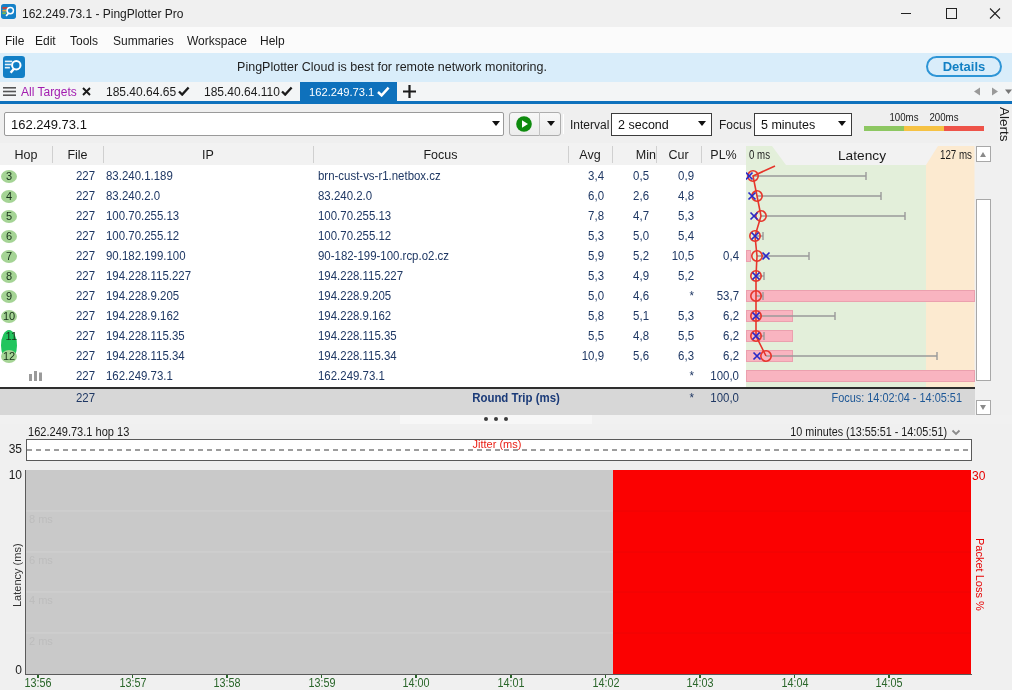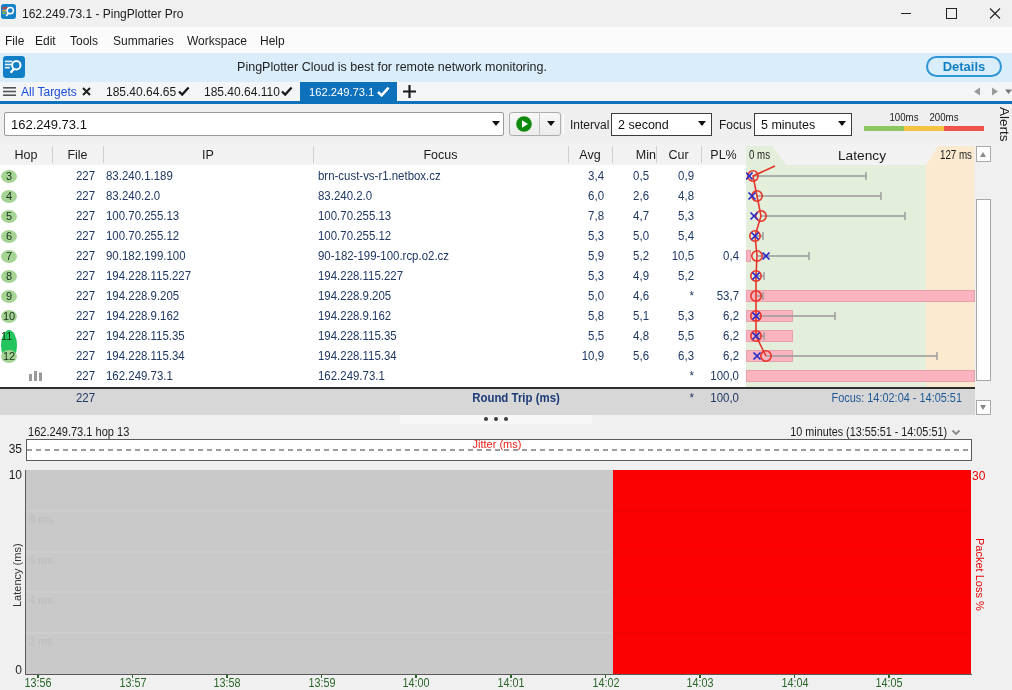--- a/index.html
+++ b/index.html
@@ -55,7 +55,7 @@
   <rect x="0" y="4.7" width="13" height="1.6" fill="#555"></rect>
   <rect x="0" y="8.4" width="13" height="1.6" fill="#555"></rect>
 </svg>
-<div class="abs" style="left:21px;top:85px;font-size:12px;color:#1d4ed8;">All Targets</div>
+<div class="abs" style="left:21px;top:85px;font-size:12px;color:#a21caf;">All Targets</div>
 <svg class="abs" style="left:82px;top:87px;" width="9" height="9" viewBox="0 0 9 9">
   <path d="M1 1 L8 8 M8 1 L1 8" stroke="#1b1b1b" stroke-width="1.9"></path>
 </svg>

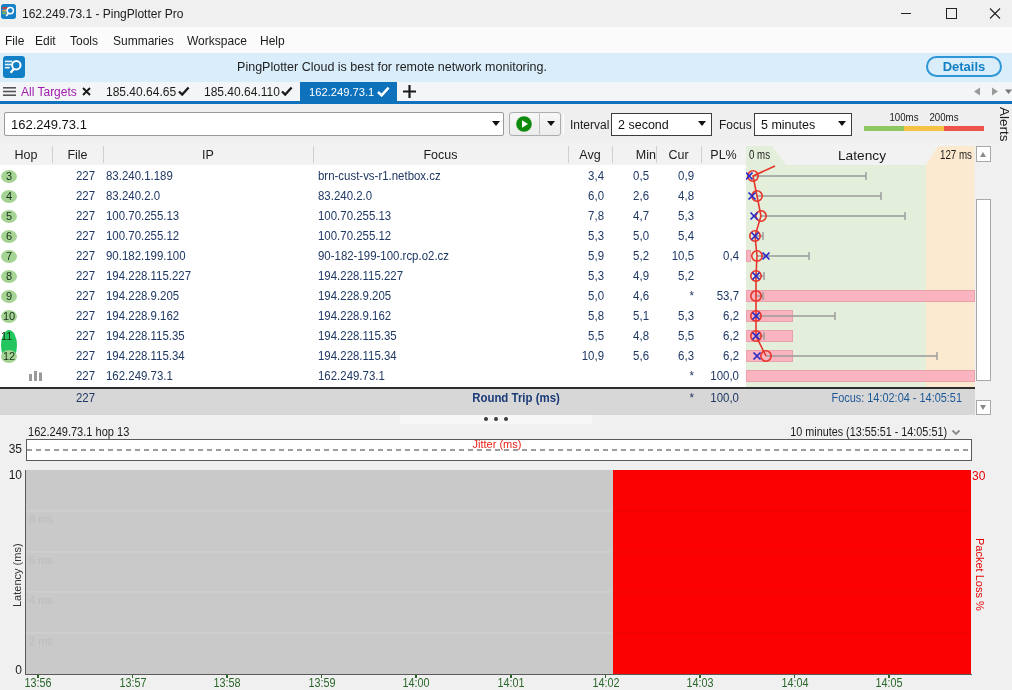--- a/index.html
+++ b/index.html
@@ -264,7 +264,7 @@
     <div class="cell cr" style="left:605px;top:308px;width:44px;">5,1</div>
     <div class="cell cr" style="left:650px;top:308px;width:44px;">5,3</div>
     <div class="cell cr" style="left:695px;top:308px;width:44px;">6,2</div>
-    <div class="abs" style="left:1px;top:329.5px;width:16px;height:31px;border-radius:50%;background:#22c55e;color:#18321a;font-size:11px;text-align:left;line-height:13px;">11</div>
+    <div class="abs" style="left:1px;top:329.5px;width:16px;height:31px;border-radius:50%;background:#22c55e;color:#18321a;font-size:11px;text-align:right;line-height:13px;">11</div>
     <div class="cell cr" style="left:45px;top:328px;width:50px;">227</div>
     <div class="cell" style="left:106px;top:328px;">194.228.115.35</div>
     <div class="cell" style="left:318px;top:328px;">194.228.115.35</div>

